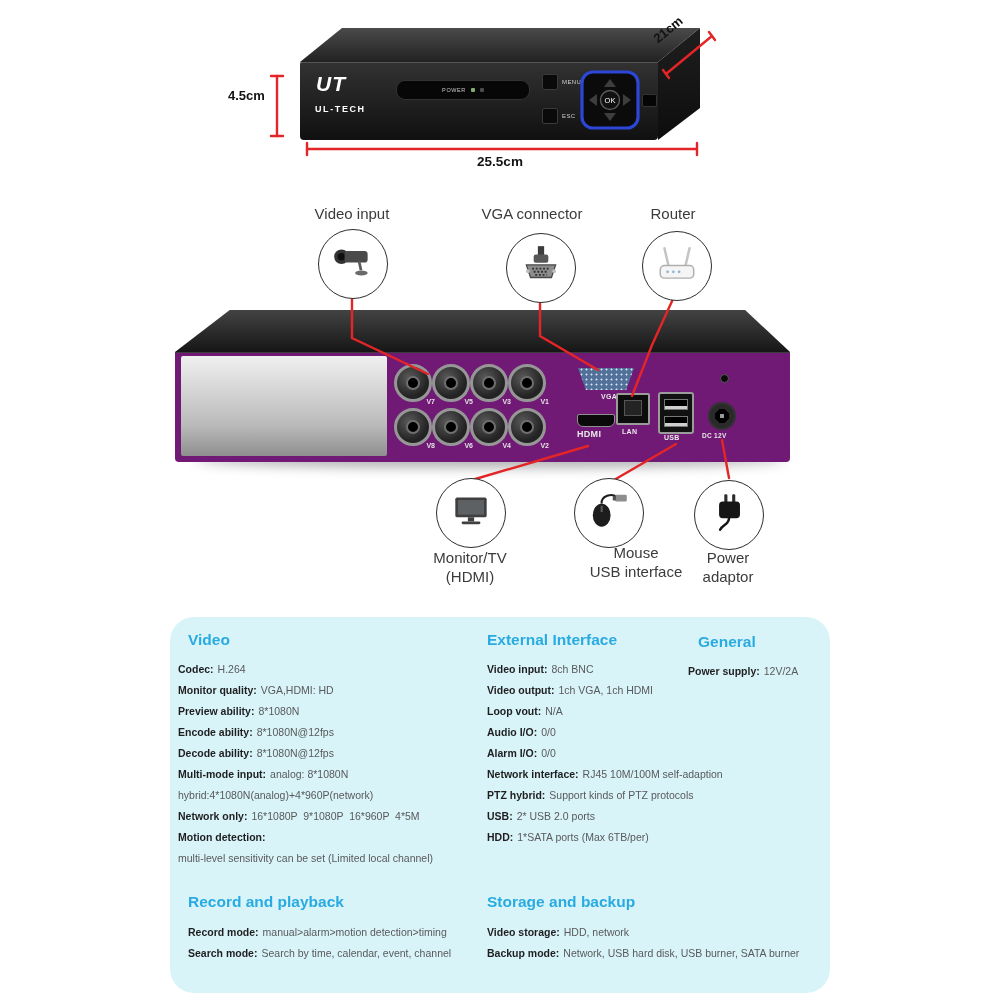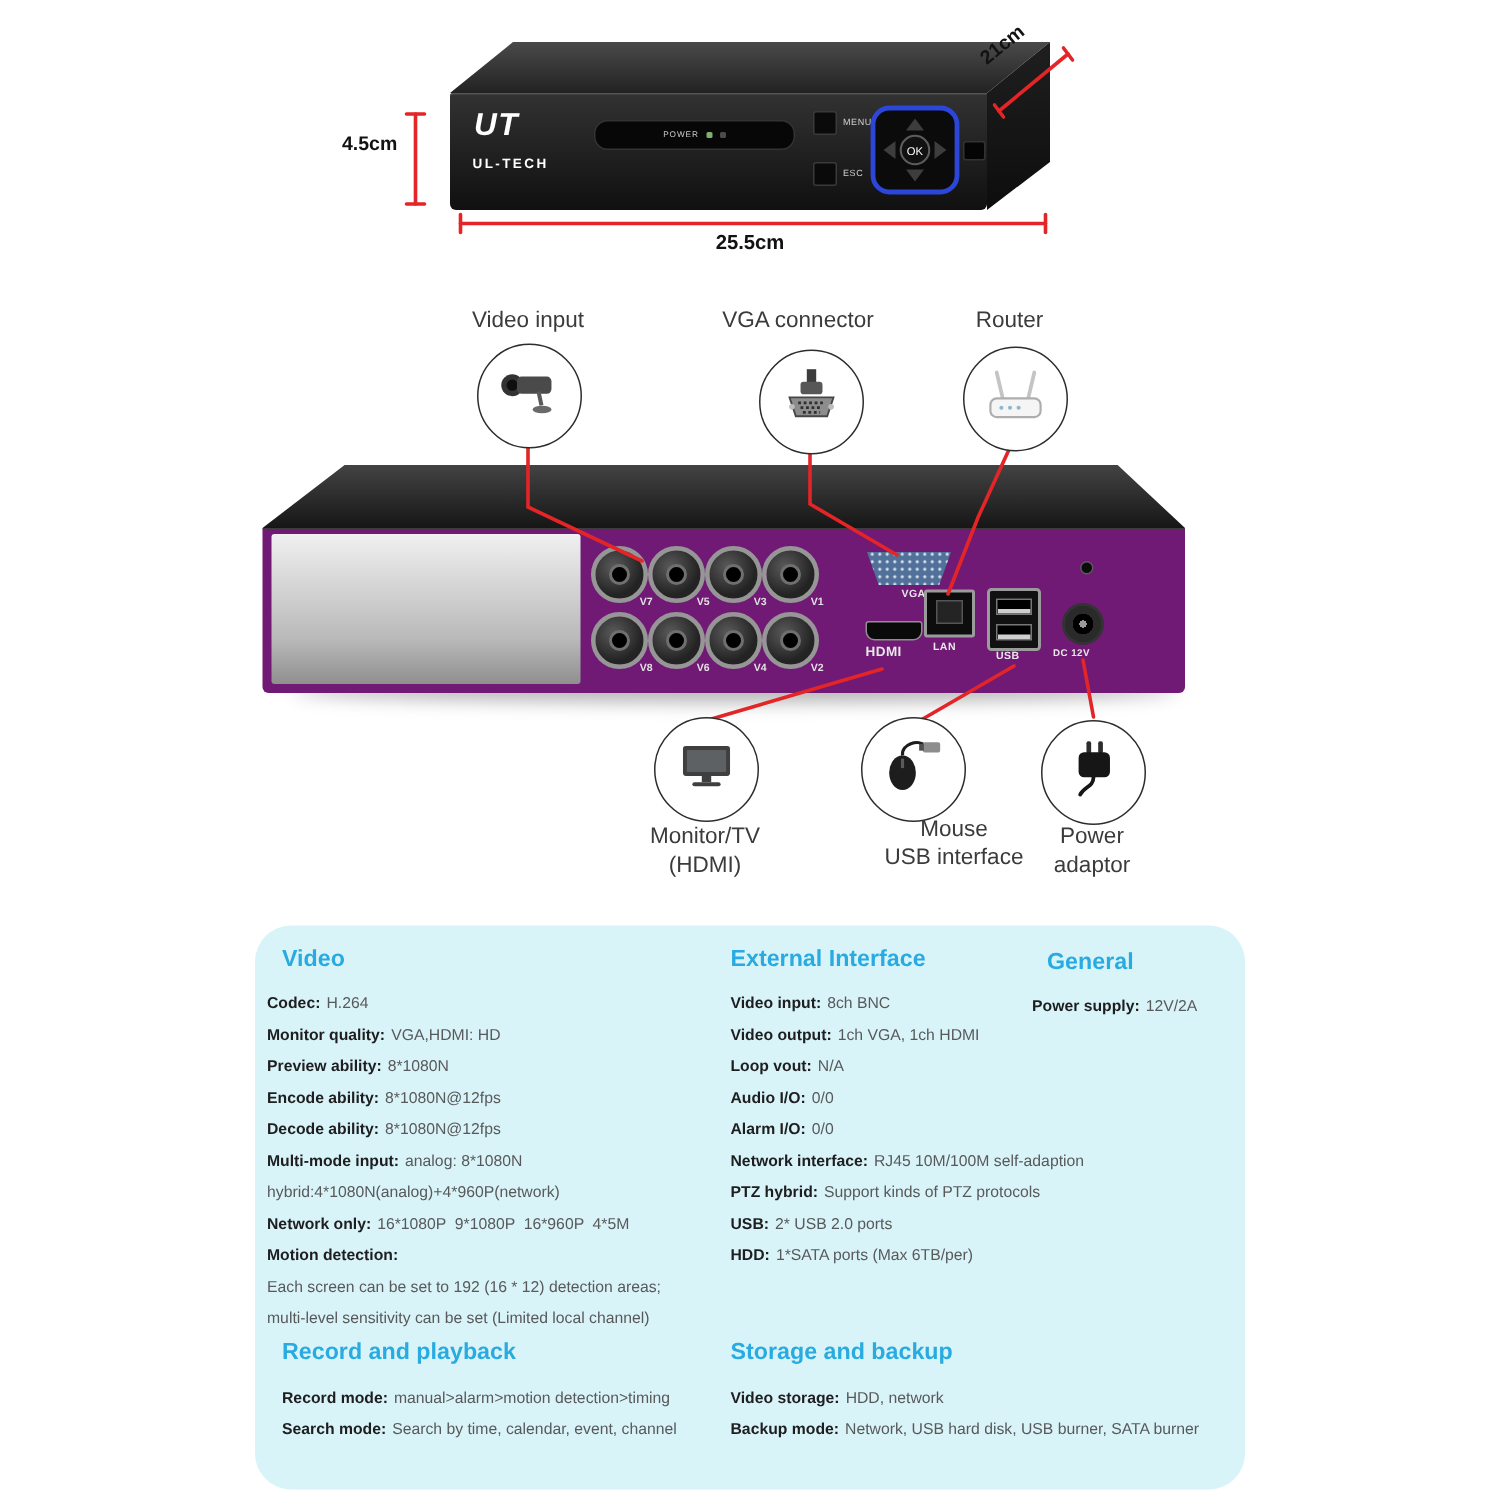--- a/index.html
+++ b/index.html
@@ -318,7 +318,6 @@
         <div class="spec-row"><span class="spec-value">hybrid:4*1080N(analog)+4*960P(network)</span></div>
         <div class="spec-row"><span class="spec-label">Network only:</span><span class="spec-value">16*1080P  9*1080P  16*960P  4*5M</span></div>
         <div class="spec-row"><span class="spec-label">Motion detection:</span></div>
-        <div class="spec-row"><span class="spec-value">Each screen can be set to 192 (16 * 12) detection areas;</span></div>
         <div class="spec-row"><span class="spec-value">multi-level sensitivity can be set (Limited local channel)</span></div>
       </div>
 

